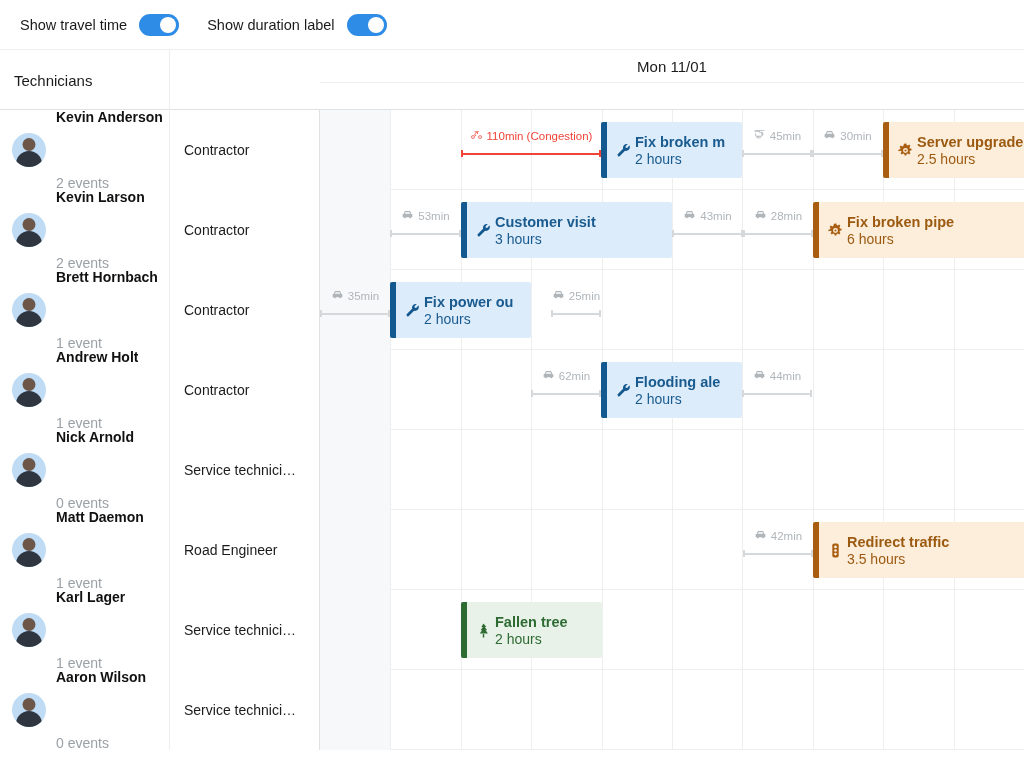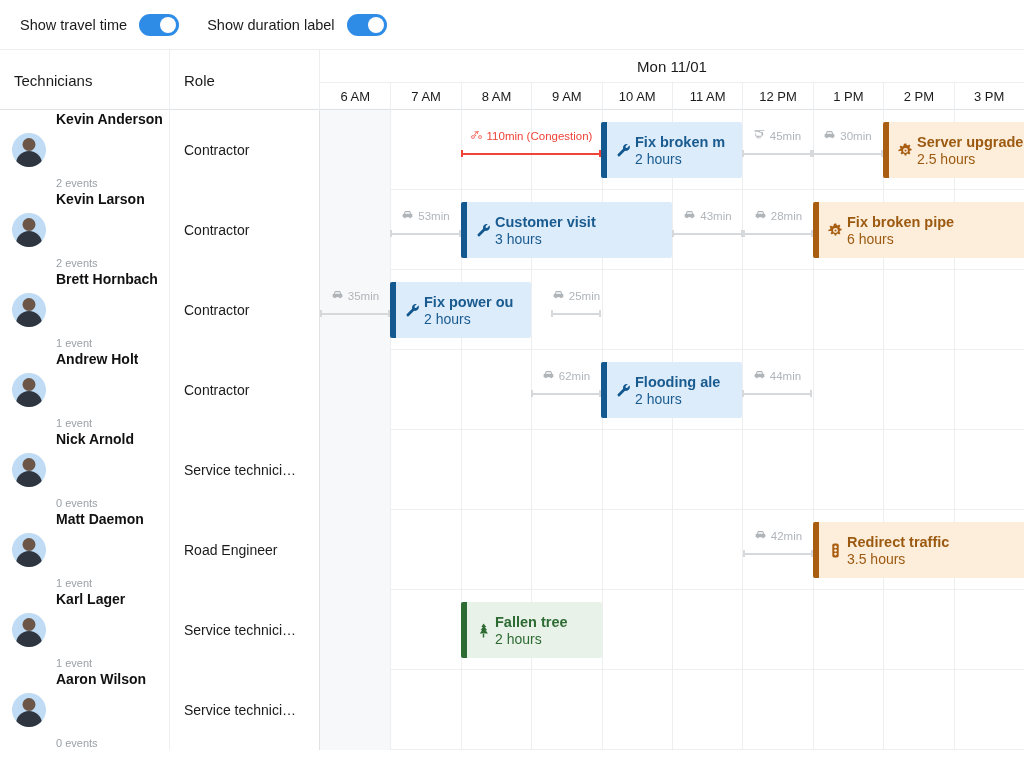--- a/index.html
+++ b/index.html
@@ -217,7 +217,6 @@
 <div id="scheduler">
   <div id="head">
     <div class="h-tech">Technicians</div>
-    <div class="h-role">Role</div>
     <div id="daylabel">Mon 11/01</div>
     <div id="hours">
         <div class="hour-cell">6 AM</div>

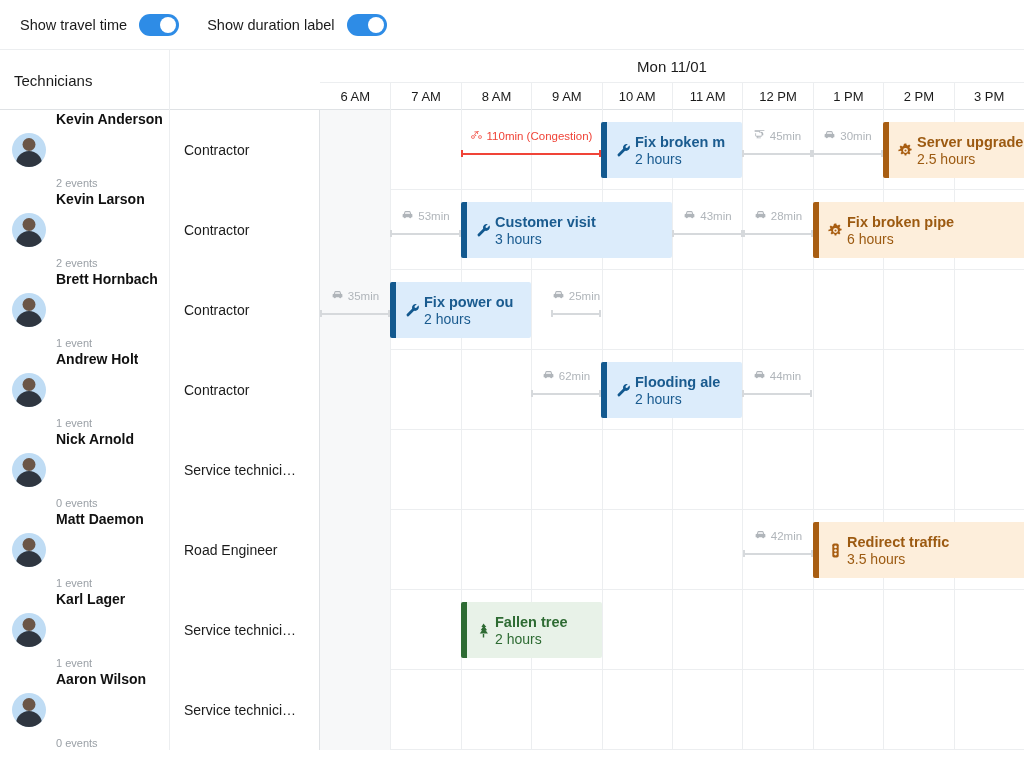--- a/index.html
+++ b/index.html
@@ -218,18 +218,6 @@
   <div id="head">
     <div class="h-tech">Technicians</div>
     <div id="daylabel">Mon 11/01</div>
-    <div id="hours">
-        <div class="hour-cell">6 AM</div>
-        <div class="hour-cell">7 AM</div>
-        <div class="hour-cell">8 AM</div>
-        <div class="hour-cell">9 AM</div>
-        <div class="hour-cell">10 AM</div>
-        <div class="hour-cell">11 AM</div>
-        <div class="hour-cell">12 PM</div>
-        <div class="hour-cell">1 PM</div>
-        <div class="hour-cell">2 PM</div>
-        <div class="hour-cell">3 PM</div>
-      </div>
   </div>
 
   <div id="body">

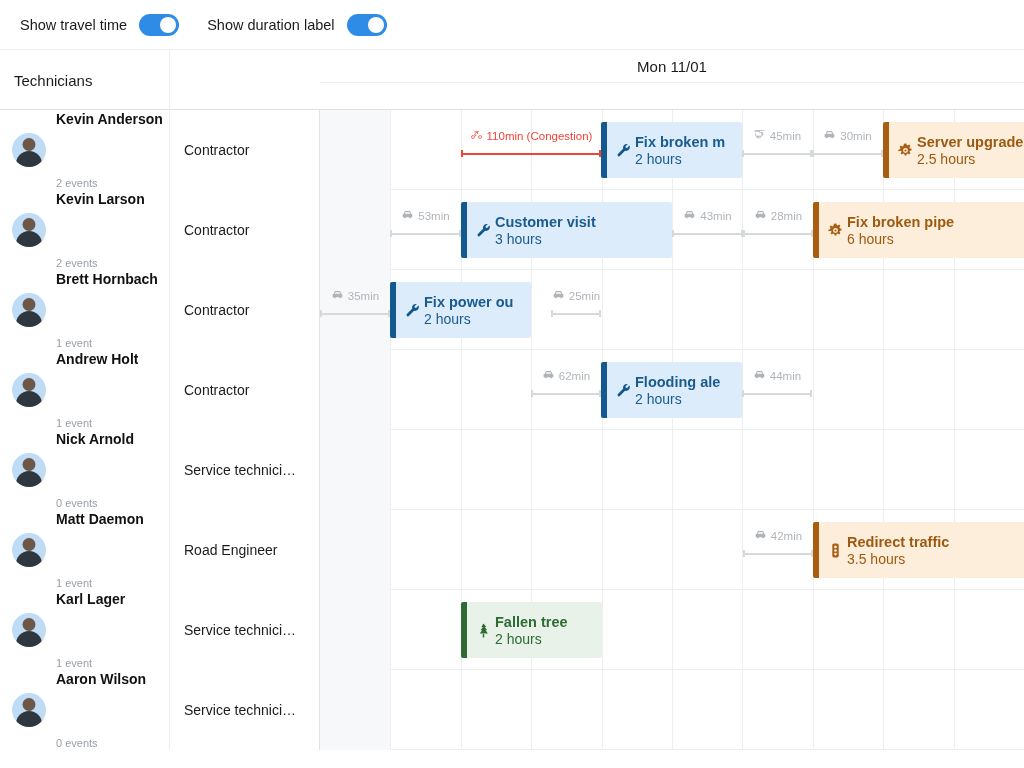--- a/index.html
+++ b/index.html
@@ -108,7 +108,7 @@
     font-size: 14px; font-weight: bold; color: #111;
     white-space: nowrap; overflow: hidden;
   }
-  .tech-events { font-size: 11px; color: #9aa0a6; white-space: nowrap; margin-top: 48px; }
+  .tech-events { font-size: 14px; color: #9aa0a6; white-space: nowrap; margin-top: 48px; }
 
   .cell-role {
     position: absolute; left: 170px; top: 0; width: 150px; height: 80px;

